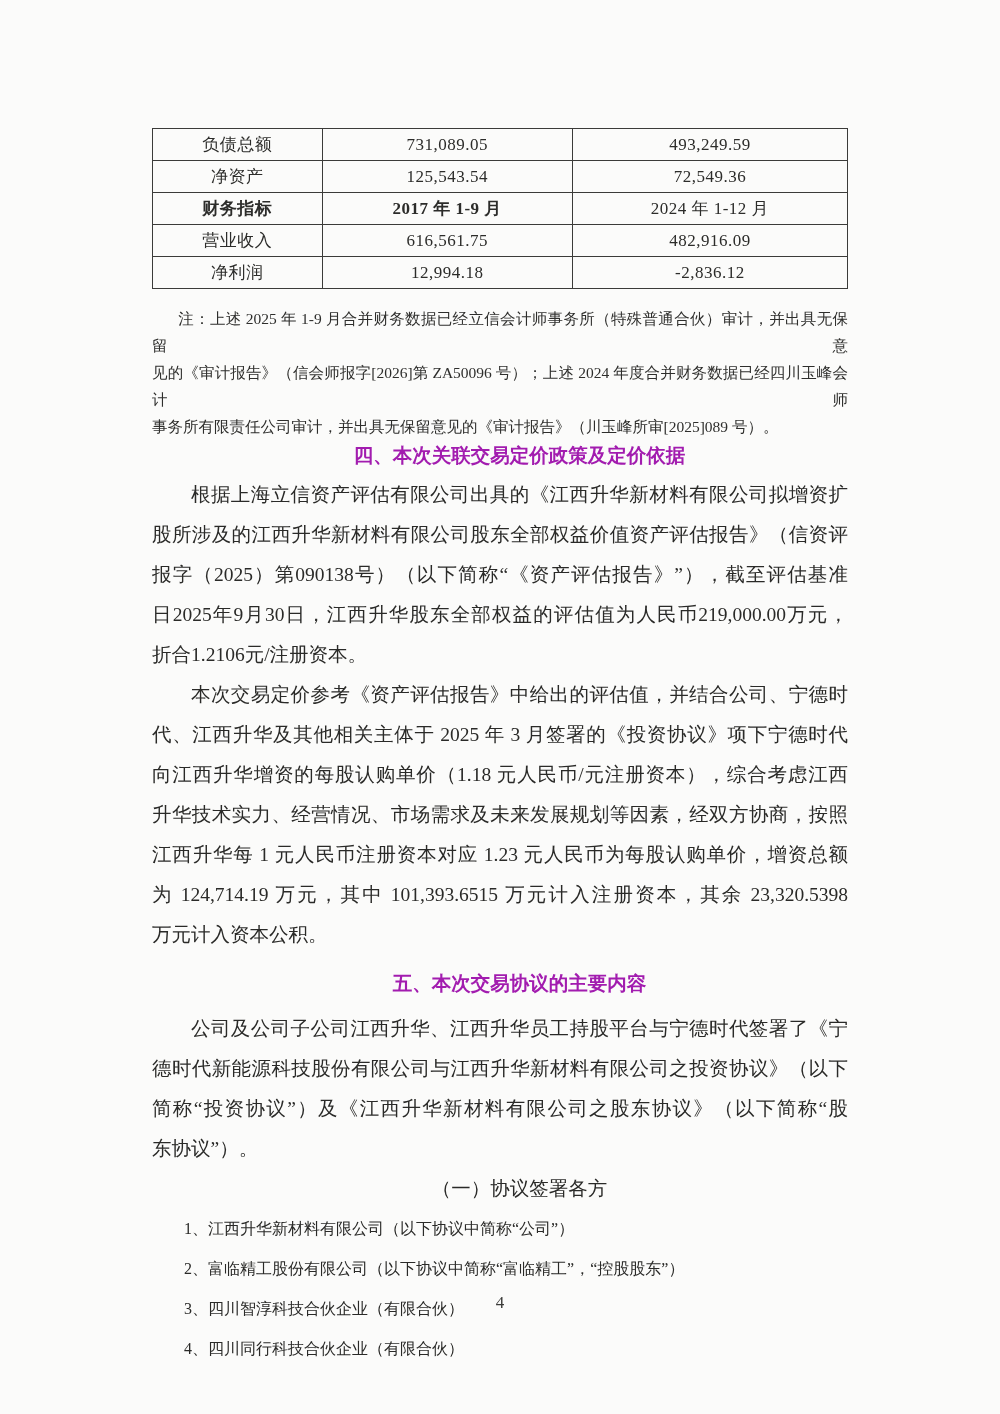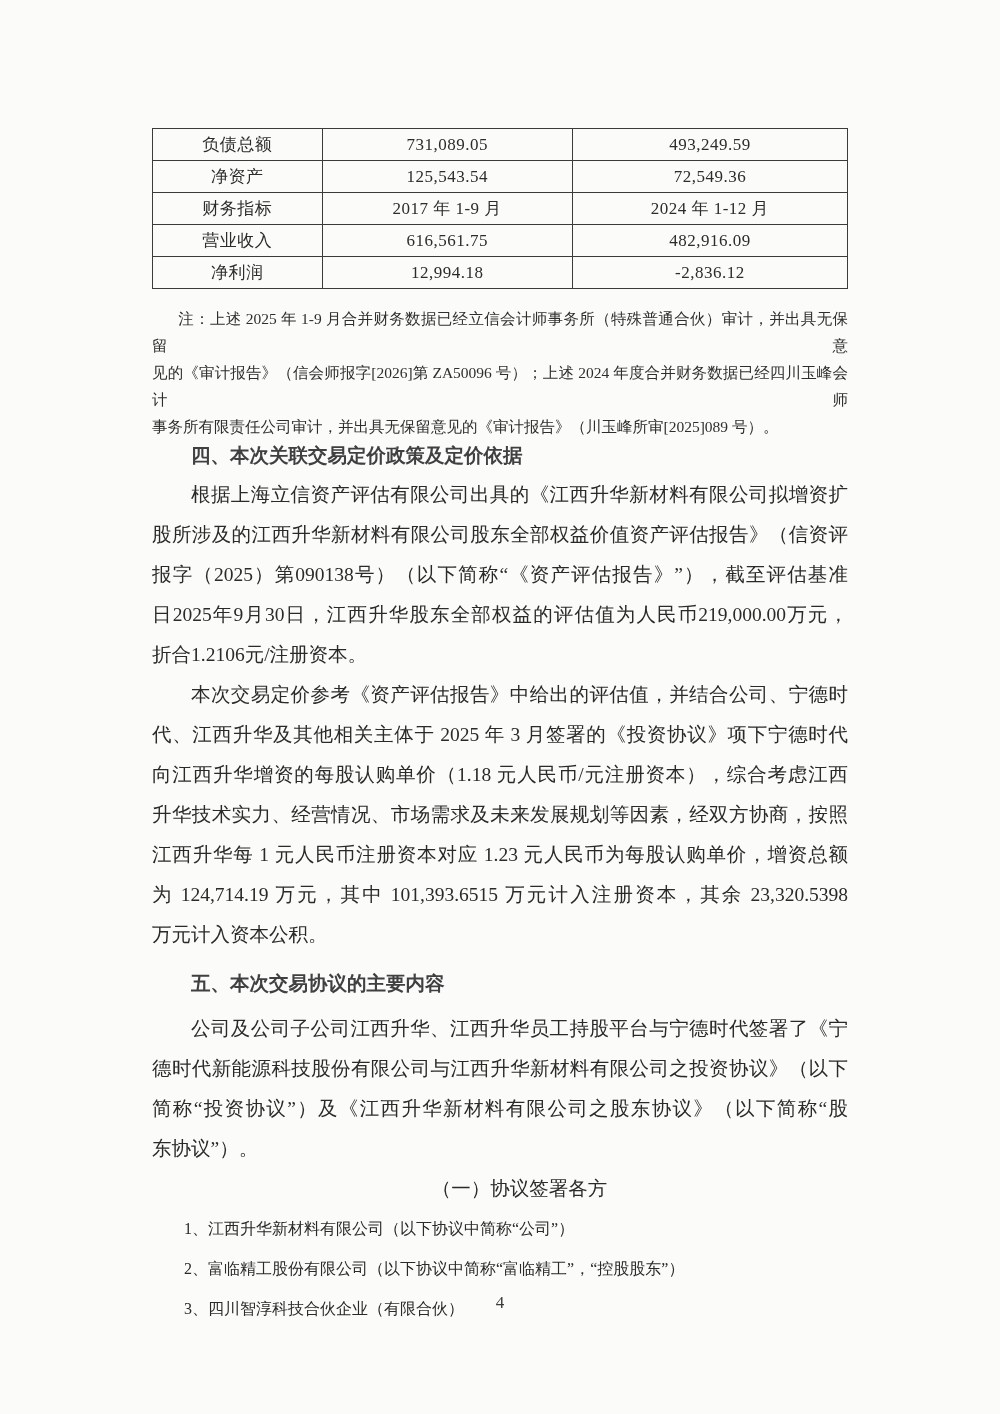--- a/index.html
+++ b/index.html
@@ -41,7 +41,7 @@
   table.fin col.c1 { width: 24.4%; }
   table.fin col.c2 { width: 36.0%; }
   table.fin col.c3 { width: 39.6%; }
-  tr.bold-row td.b { font-weight: normal; }
+  tr.bold-row td.b { font-weight: bold; }
 
   
   .note {

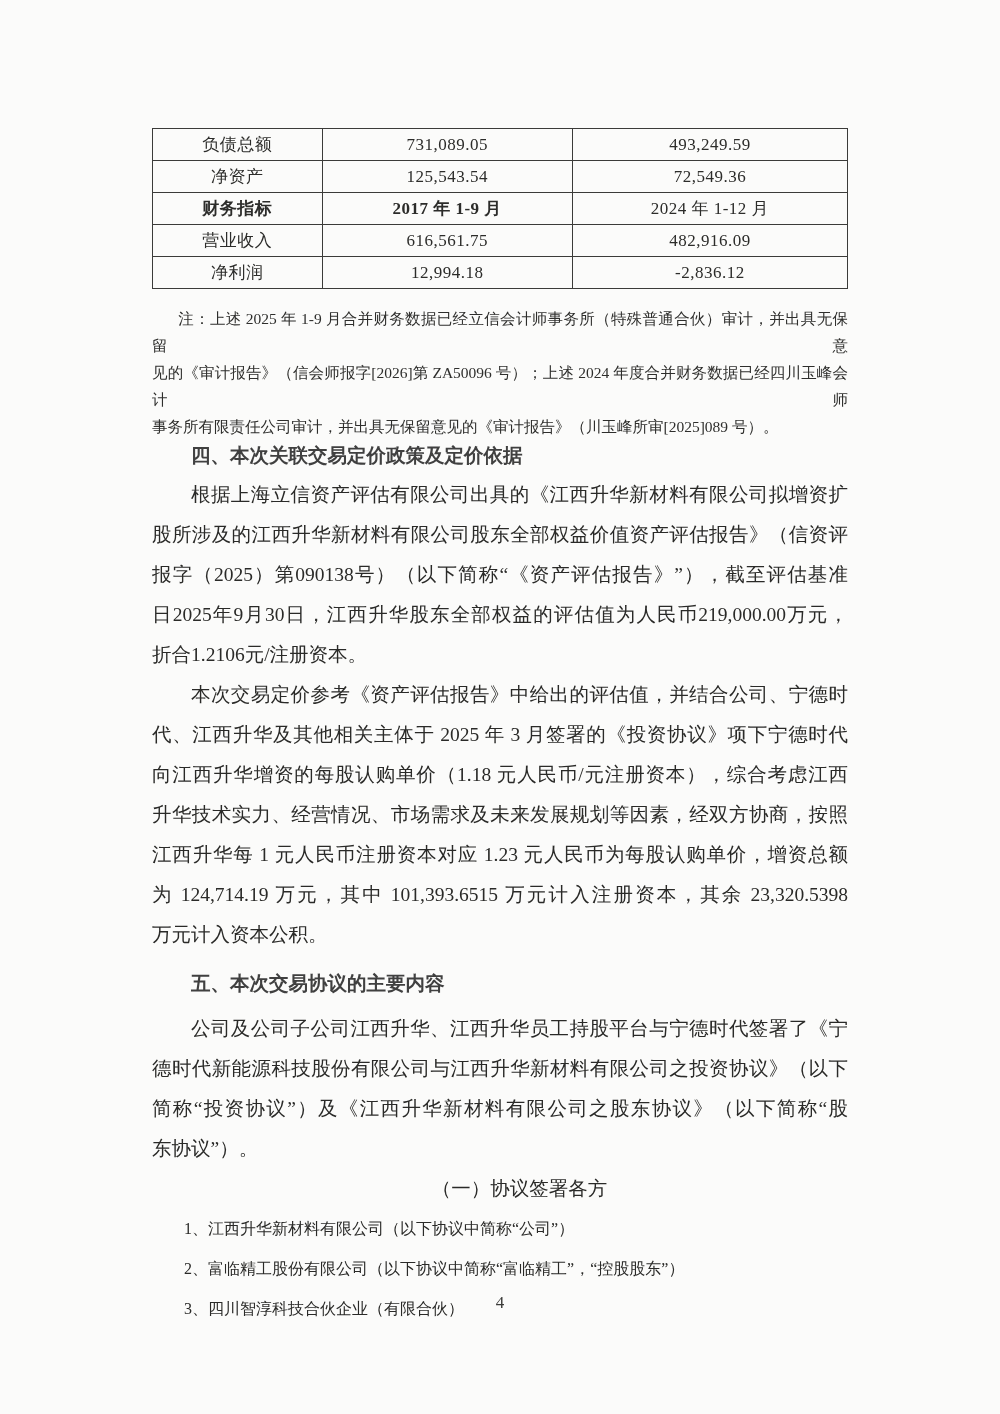--- a/index.html
+++ b/index.html
@@ -60,7 +60,8 @@
     font-weight: bold;
     line-height: 26px;
     text-indent: 2em;
-    color: #404040;
+    color: #a21caf;
+    text-align: center;
   }
   .hd4 { margin-top: 3px; }
   .hd5 { margin-top: 16px; }

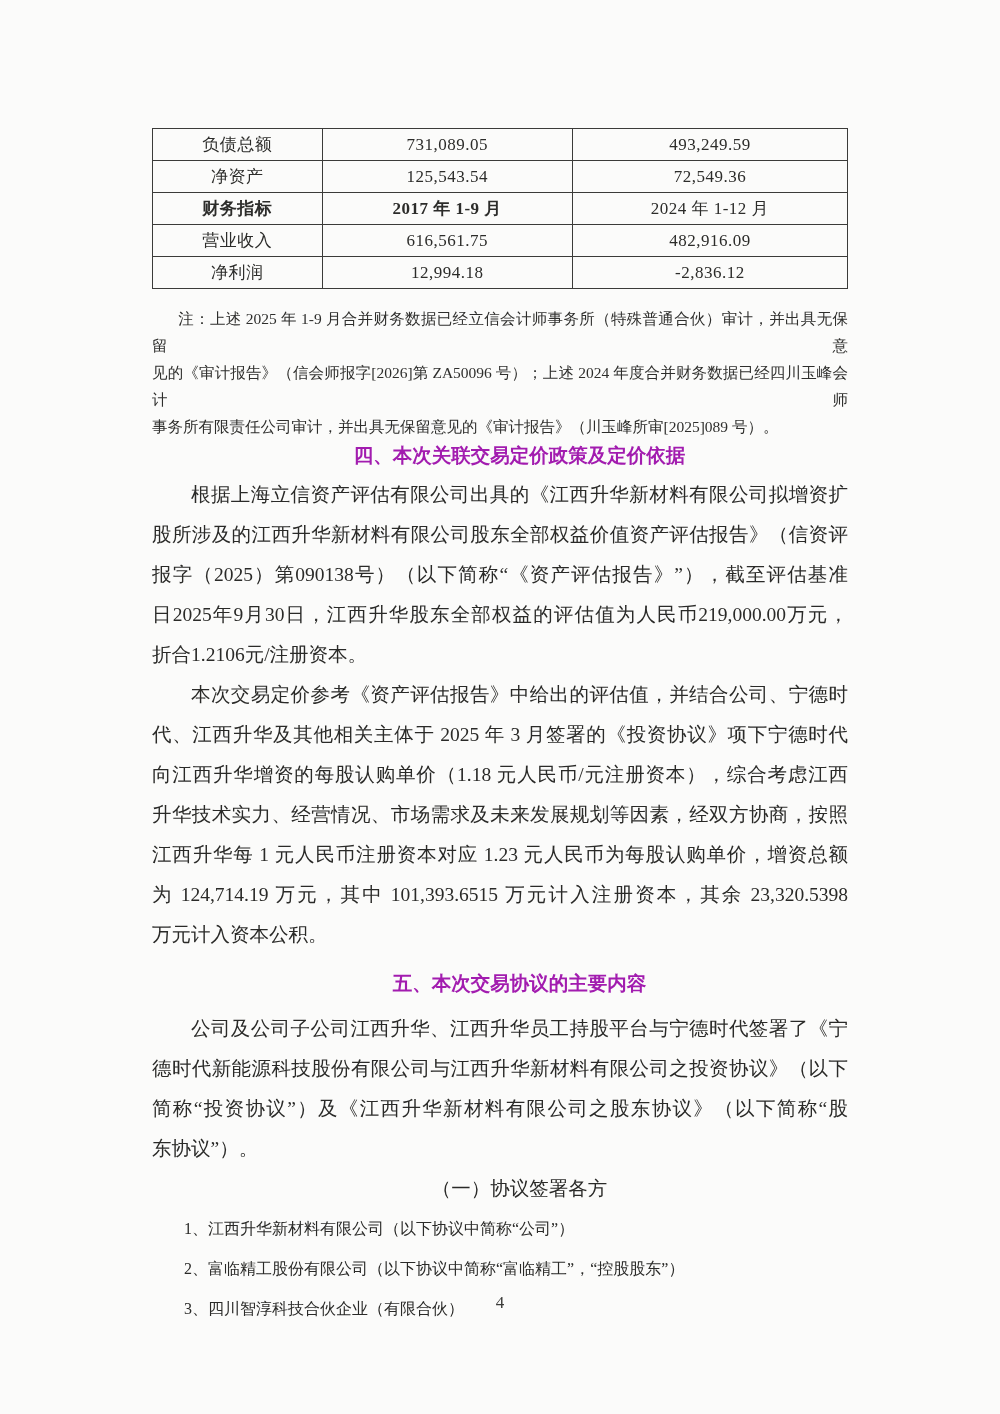--- a/index.html
+++ b/index.html
@@ -186,6 +186,7 @@
         <div class="tline first">1、江西升华新材料有限公司（以下协议中简称“公司”）</div>
         <div class="tline">2、富临精工股份有限公司（以下协议中简称“富临精工”，“控股股东”）</div>
         <div class="tline">3、四川智淳科技合伙企业（有限合伙）</div>
+        <div class="tline last">4、四川同行科技合伙企业（有限合伙）</div>
       </div>
 
   </div>

